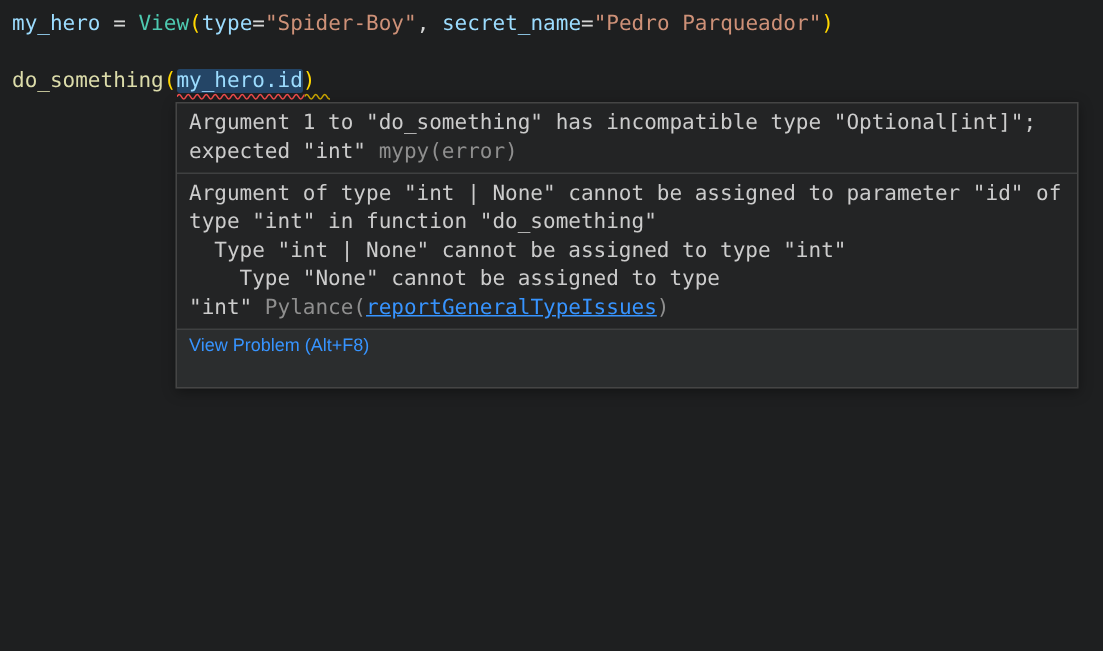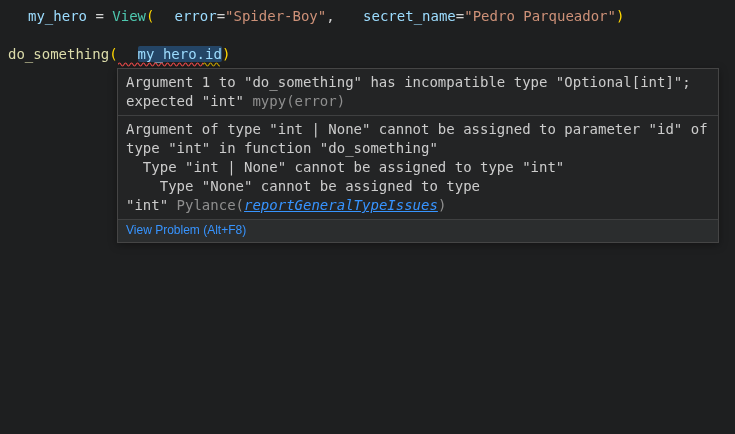--- a/index.html
+++ b/index.html
@@ -18,7 +18,7 @@
     line-height: 19px;
     color: var(--punctuation, #d4d4d4);
   }
-  .tok-var     { color: var(--variable, #9cdcfe); margin-left: 20px; }
+  .tok-var     { color: var(--variable, #9cdcfe); }
   .tok-class   { color: var(--class-name, #4ec9b0); }
   .tok-func    { color: var(--function, #dcdcaa); }
   .tok-string  { color: var(--string, #ce9178); }

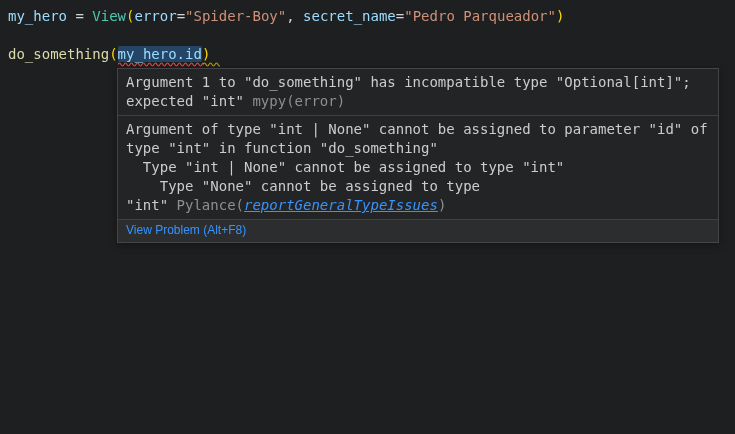--- a/index.html
+++ b/index.html
@@ -86,7 +86,7 @@
 <body>
 
 <div class="code-area">
-  <div class="code-line"><span class="tok-var">my_hero</span><span> = </span><span class="tok-class">View</span><span class="tok-bracket">(</span><span class="tok-var">error</span><span>=</span><span class="tok-string">"Spider-Boy"</span><span>, </span><span class="tok-var">secret_name</span><span>=</span><span class="tok-string">"Pedro Parqueador"</span><span class="tok-bracket">)</span></div>
+  <div class="code-line"><span class="tok-var">my_hero</span><span> = </span><span class="tok-class">View</span><span class="tok-bracket">(</span><span class="tok-var">type</span><span>=</span><span class="tok-string">"Spider-Boy"</span><span>, </span><span class="tok-var">secret_name</span><span>=</span><span class="tok-string">"Pedro Parqueador"</span><span class="tok-bracket">)</span></div>
   <div class="code-line"> </div>
   <div class="code-line"><span class="tok-func">do_something</span><span class="tok-bracket">(</span><span class="tok-var word-highlight">my_hero.id</span><span class="tok-bracket">)</span></div>
 </div>

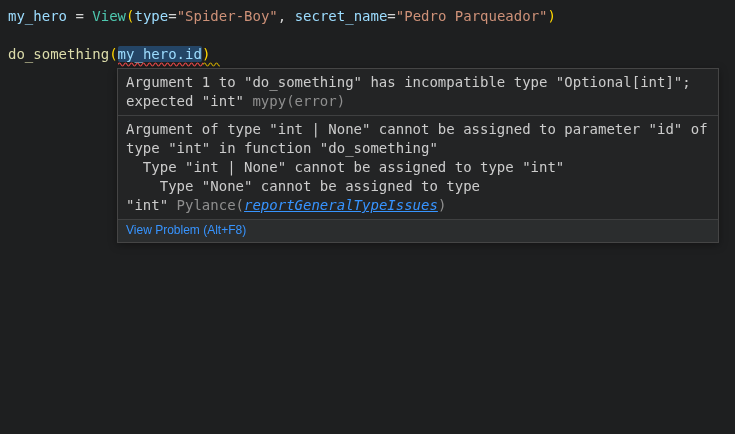--- a/index.html
+++ b/index.html
@@ -62,7 +62,6 @@
     color: var(--link, #3794ff);
     text-decoration: underline;
     cursor: pointer;
-    font-style: italic;
   }
   .hover-status {
     background: var(--status-bg, #2b2d2e);

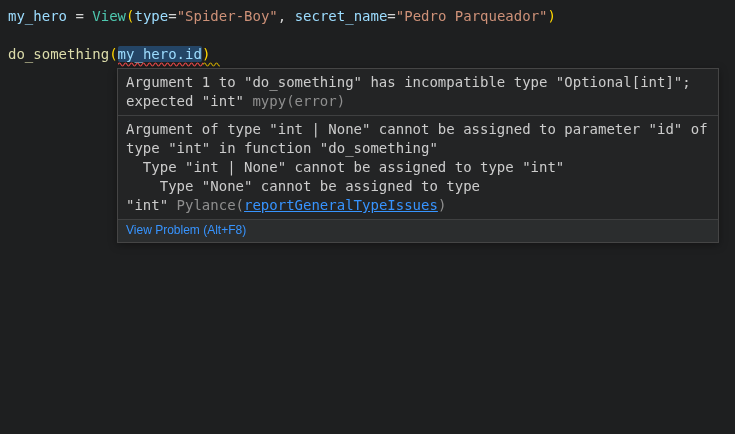--- a/index.html
+++ b/index.html
@@ -65,7 +65,7 @@
   }
   .hover-status {
     background: var(--status-bg, #2b2d2e);
-    padding: 3px 8px 4px 8px;
+    padding: 3px 8px 20px 8px;
     font-family: "Liberation Sans", sans-serif;
     font-size: 12px;
     line-height: 15px;

